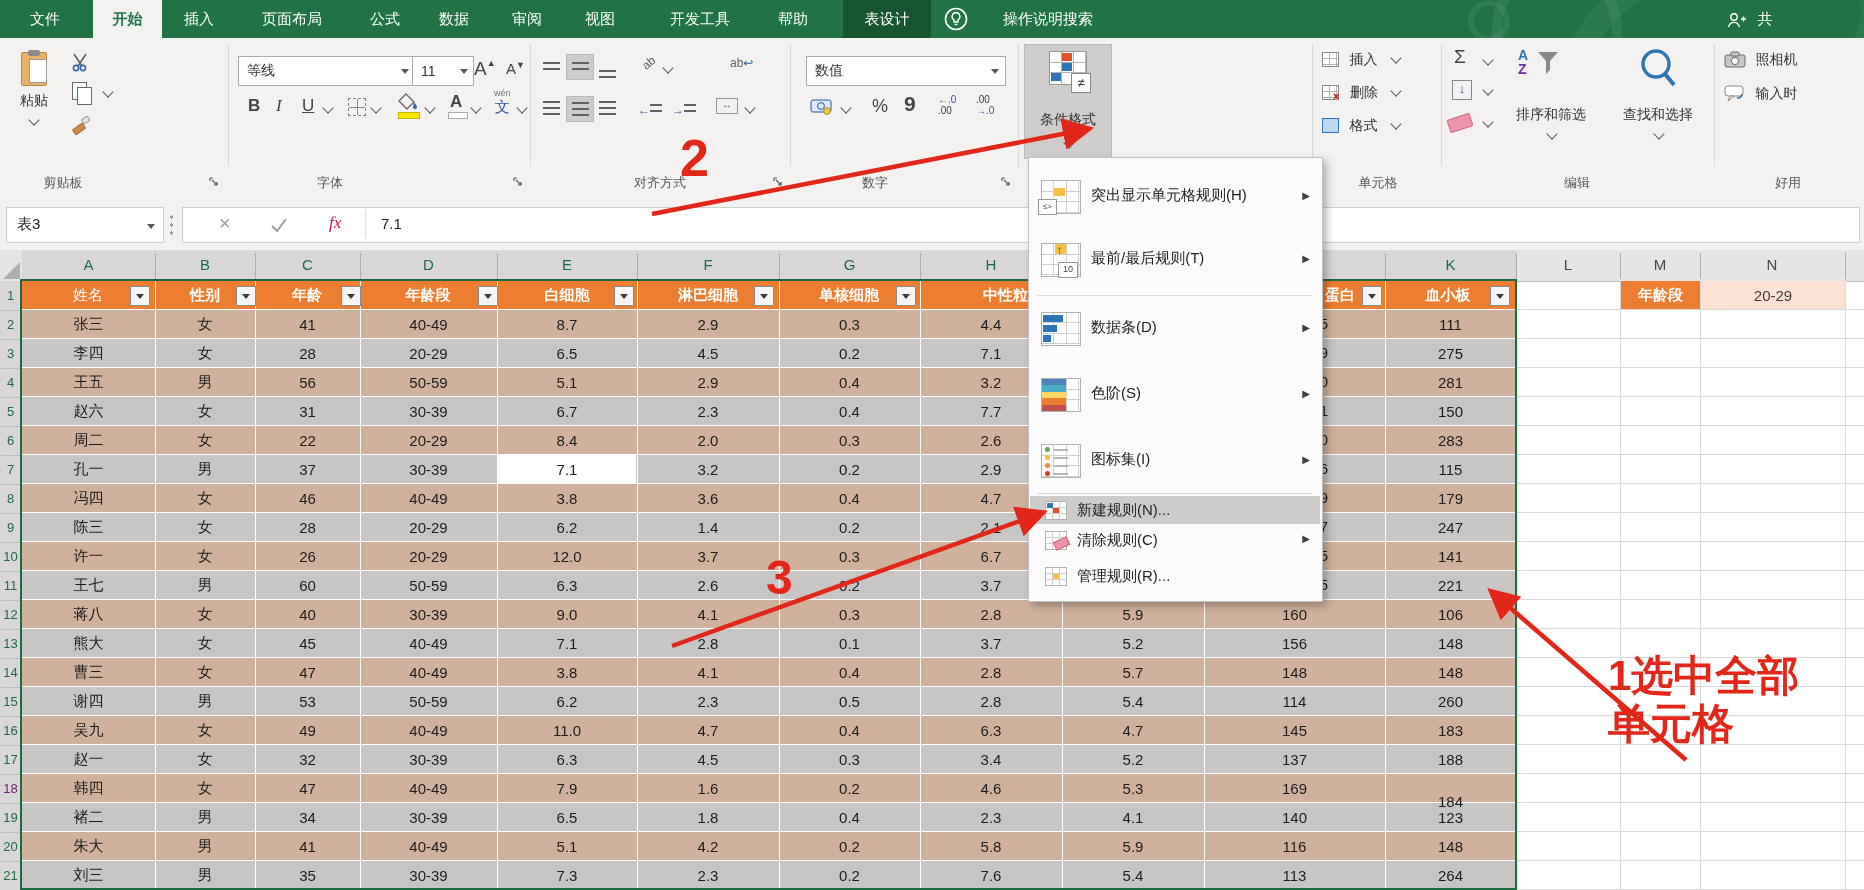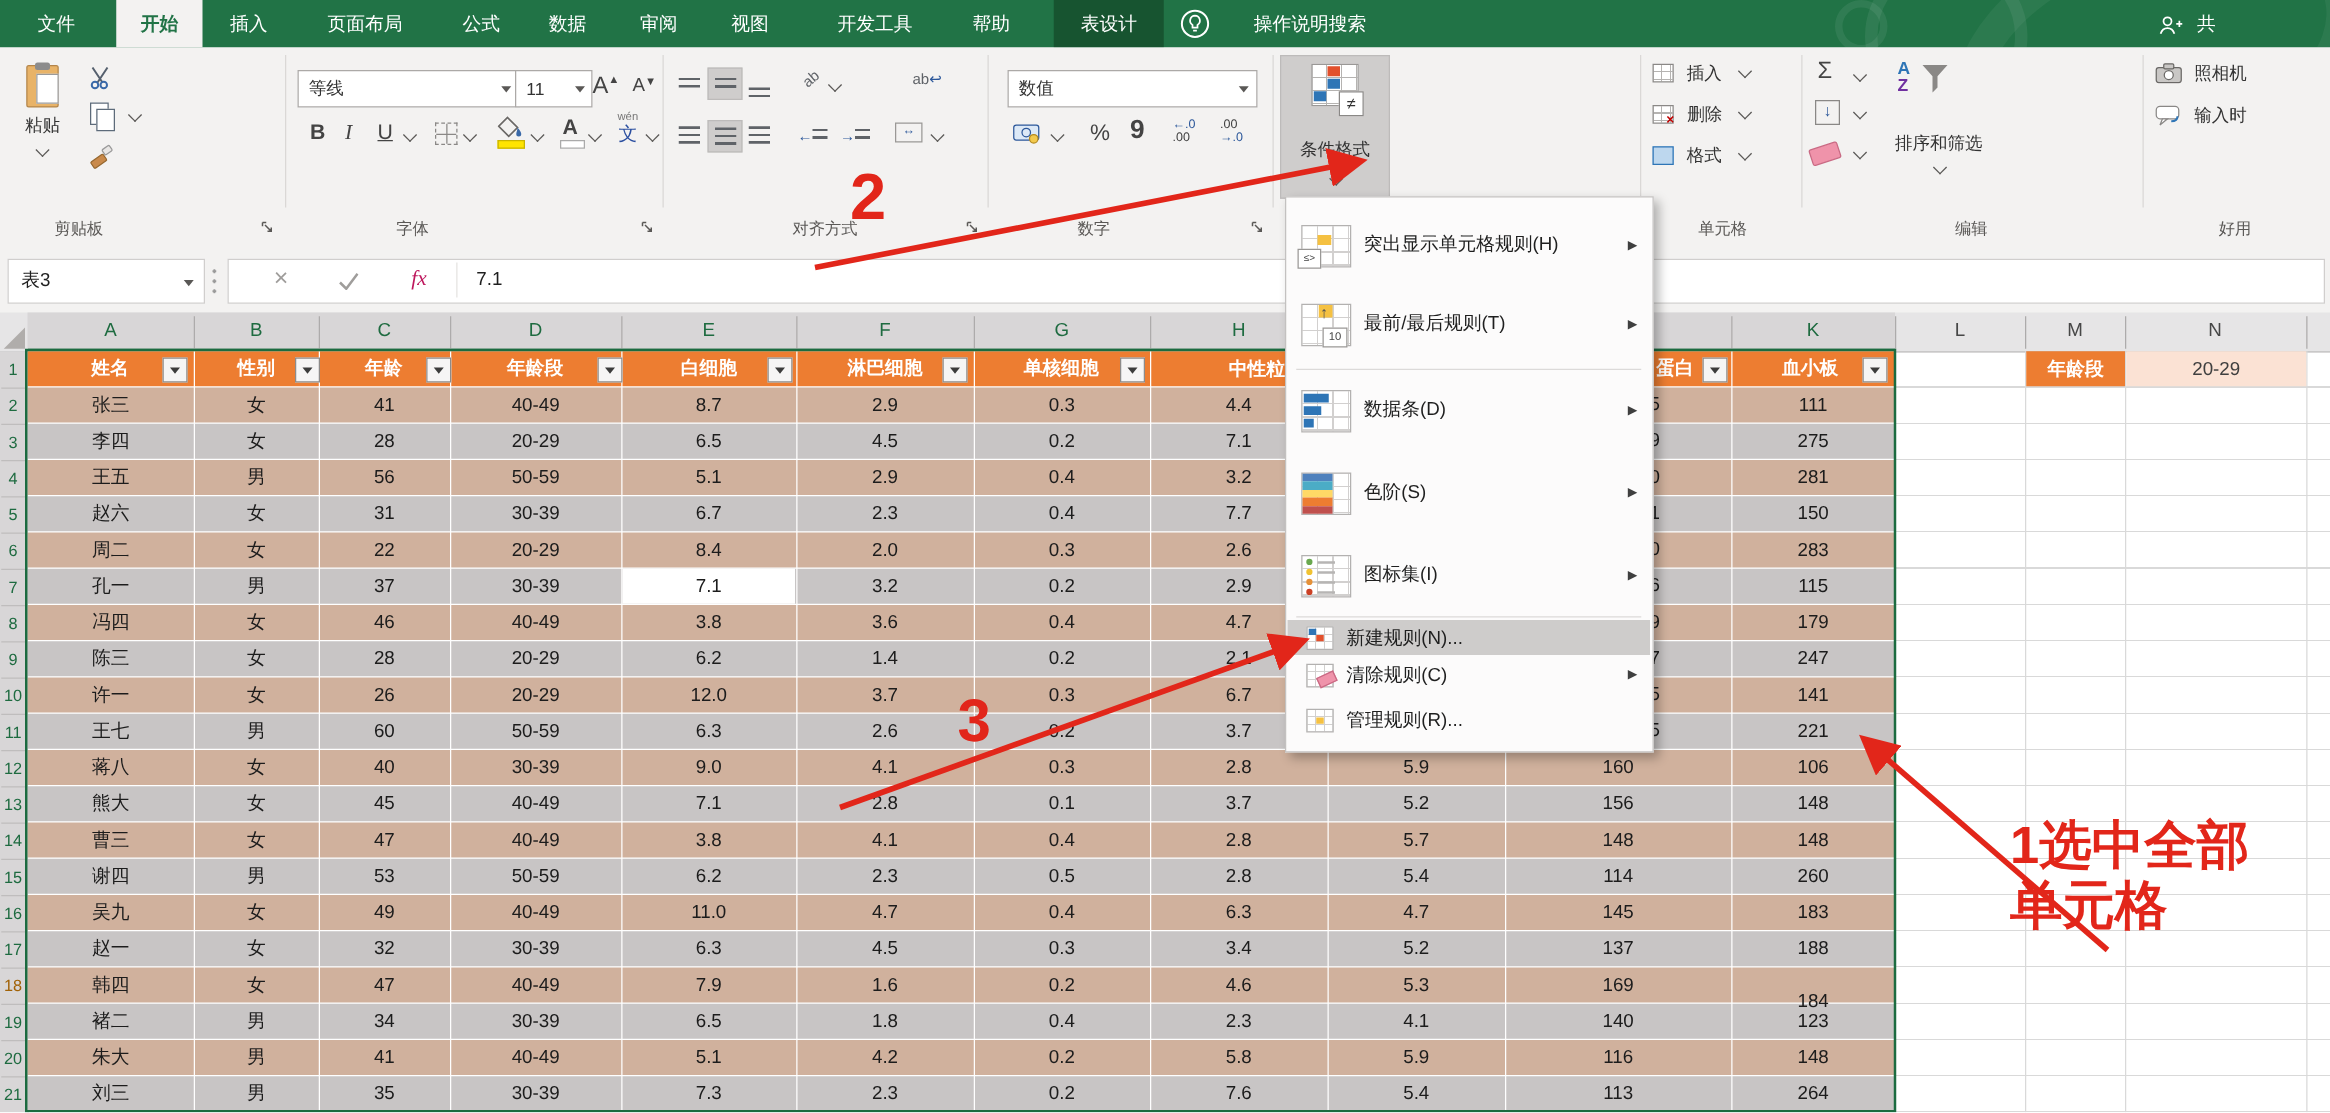--- a/index.html
+++ b/index.html
@@ -246,6 +246,14 @@
       </div>
       <div class="abs" style="left:0;top:60px;width:110px;text-align:center;font-size:14px;color:#333">排序和筛选</div>
       <div class="chev" style="left:52px;top:84px"></div>
+    </div>
+    <div class="abs" style="left:1608px;top:8px;width:100px;height:100px;cursor:pointer">
+      <svg class="abs" style="left:28px;top:0" width="42" height="44" viewBox="0 0 42 44">
+        <circle cx="20" cy="18" r="13" fill="none" stroke="#2e75b6" stroke-width="3.4"></circle>
+        <path d="M29 28l9 11" stroke="#2e75b6" stroke-width="4"></path>
+      </svg>
+      <div class="abs" style="left:0;top:60px;width:100px;text-align:center;font-size:14px;color:#333">查找和选择</div>
+      <div class="chev" style="left:47px;top:84px"></div>
     </div>
     <div class="glabel" style="left:1577px">编辑</div>
 

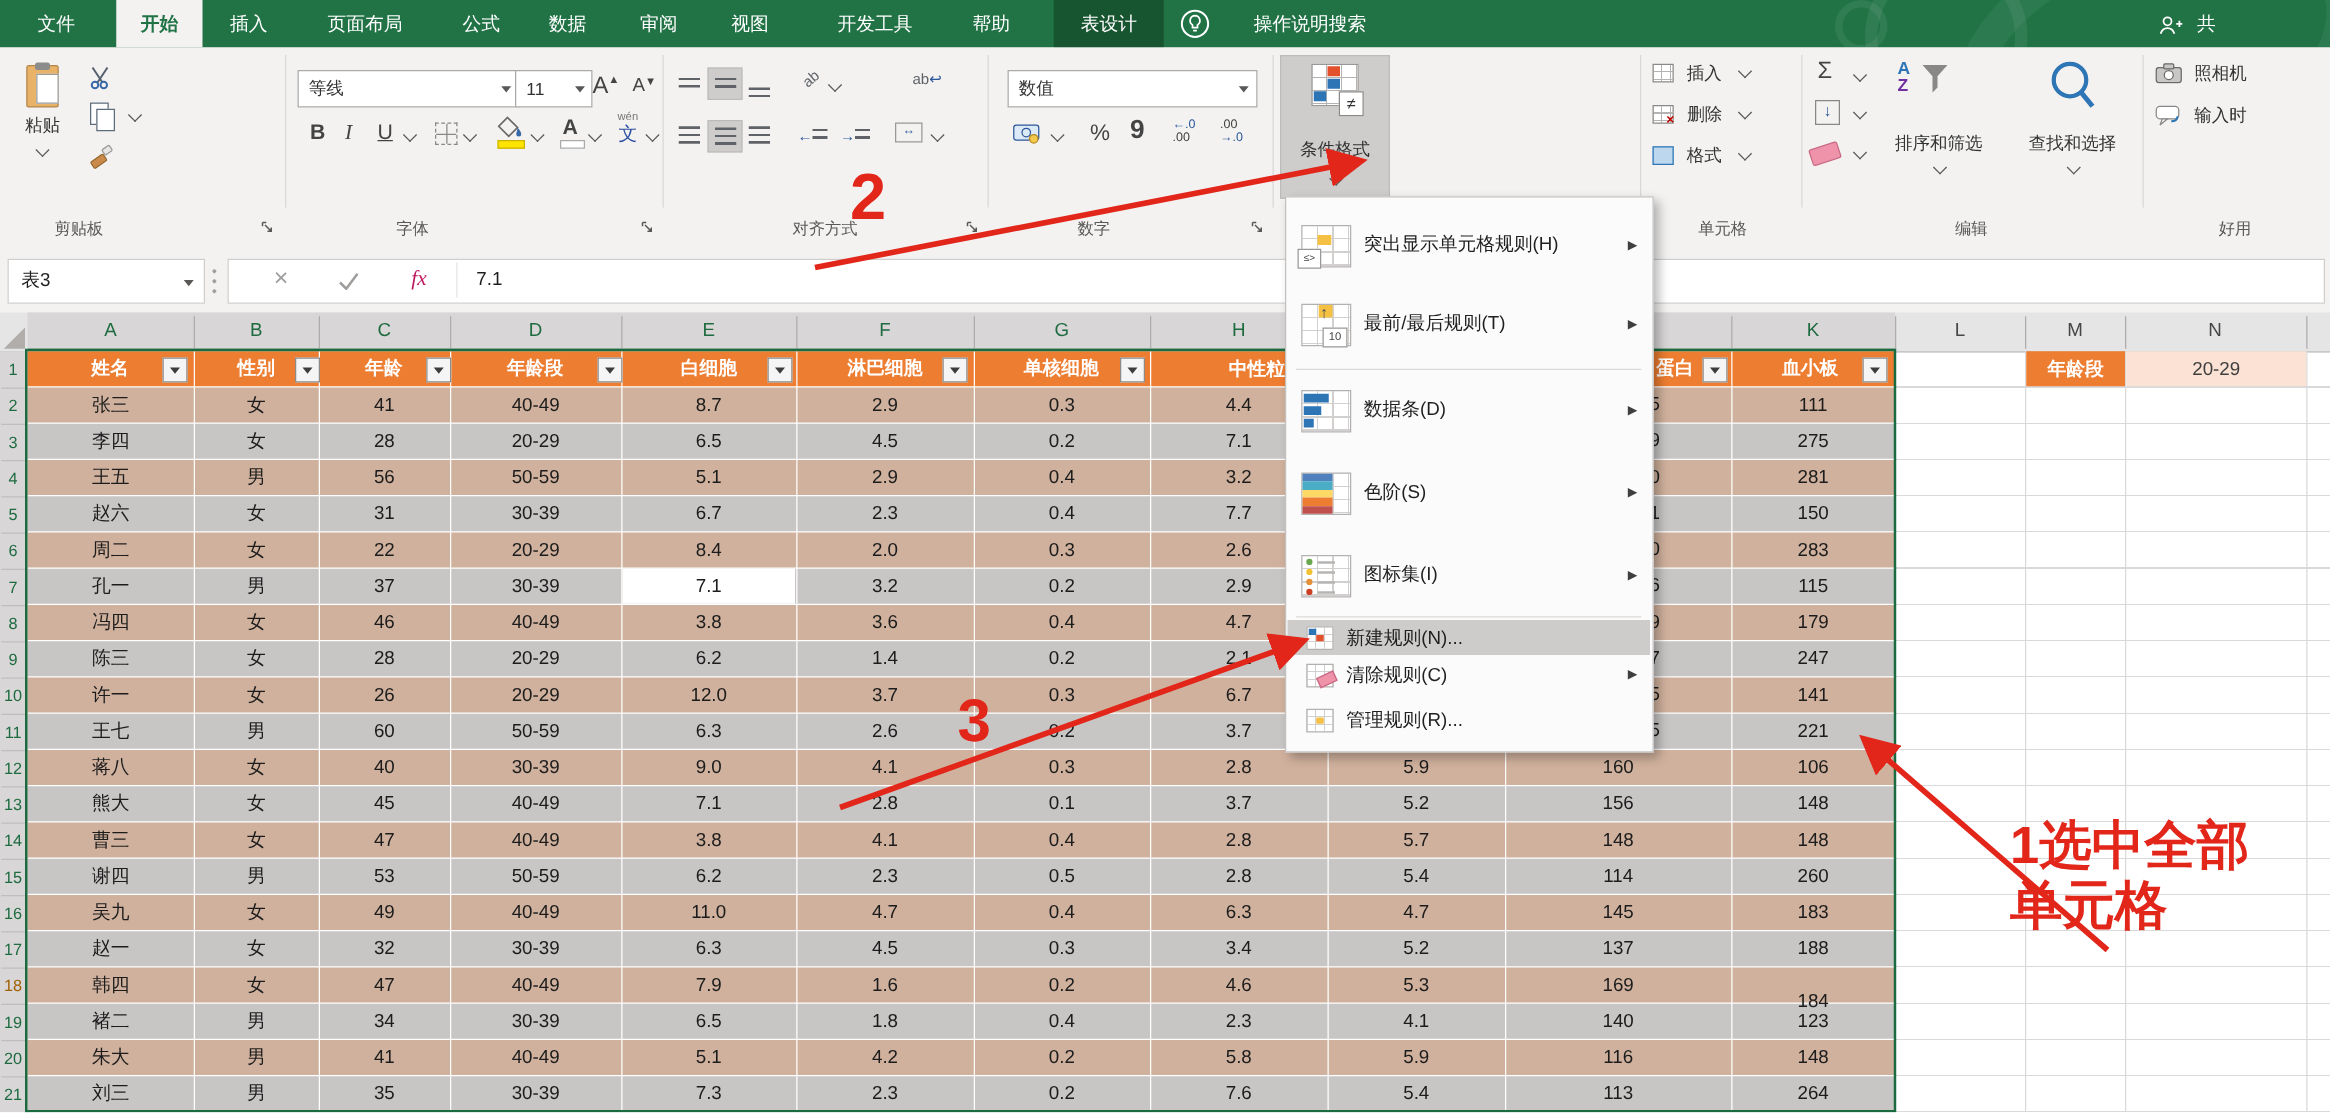--- a/index.html
+++ b/index.html
@@ -405,7 +405,7 @@
       <div style="position: absolute; left: 1385px; top: 31px; width: 1px; height: 609px; background: rgb(255, 255, 255);"></div>
       <div style="position: absolute; left: 1621px; top: 31px; width: 79px; height: 28px; background: rgb(237, 125, 49); color: rgb(255, 255, 255); font-weight: bold; font-size: 15px; display: flex; align-items: center; justify-content: center;">年龄段</div>
       <div style="position: absolute; left: 1701px; top: 31px; width: 144px; height: 28px; background: rgb(251, 226, 212); color: rgb(63, 63, 63); font-size: 15px; display: flex; align-items: center; justify-content: center;">20-29</div>
-      <div class="cell" style="position: absolute; top: 45px; font-size: 15px; font-weight: bold; color: rgb(255, 255, 255); left: 88px;">姓名</div>
+      <div class="cell" style="position: absolute; top: 45px; font-size: 15px; font-weight: normal; color: rgb(255, 255, 255); left: 88px;">姓名</div>
       <div class="fbtn" style="left: 130px; top: 36px;">
         <span class="ftri"></span>
       </div>

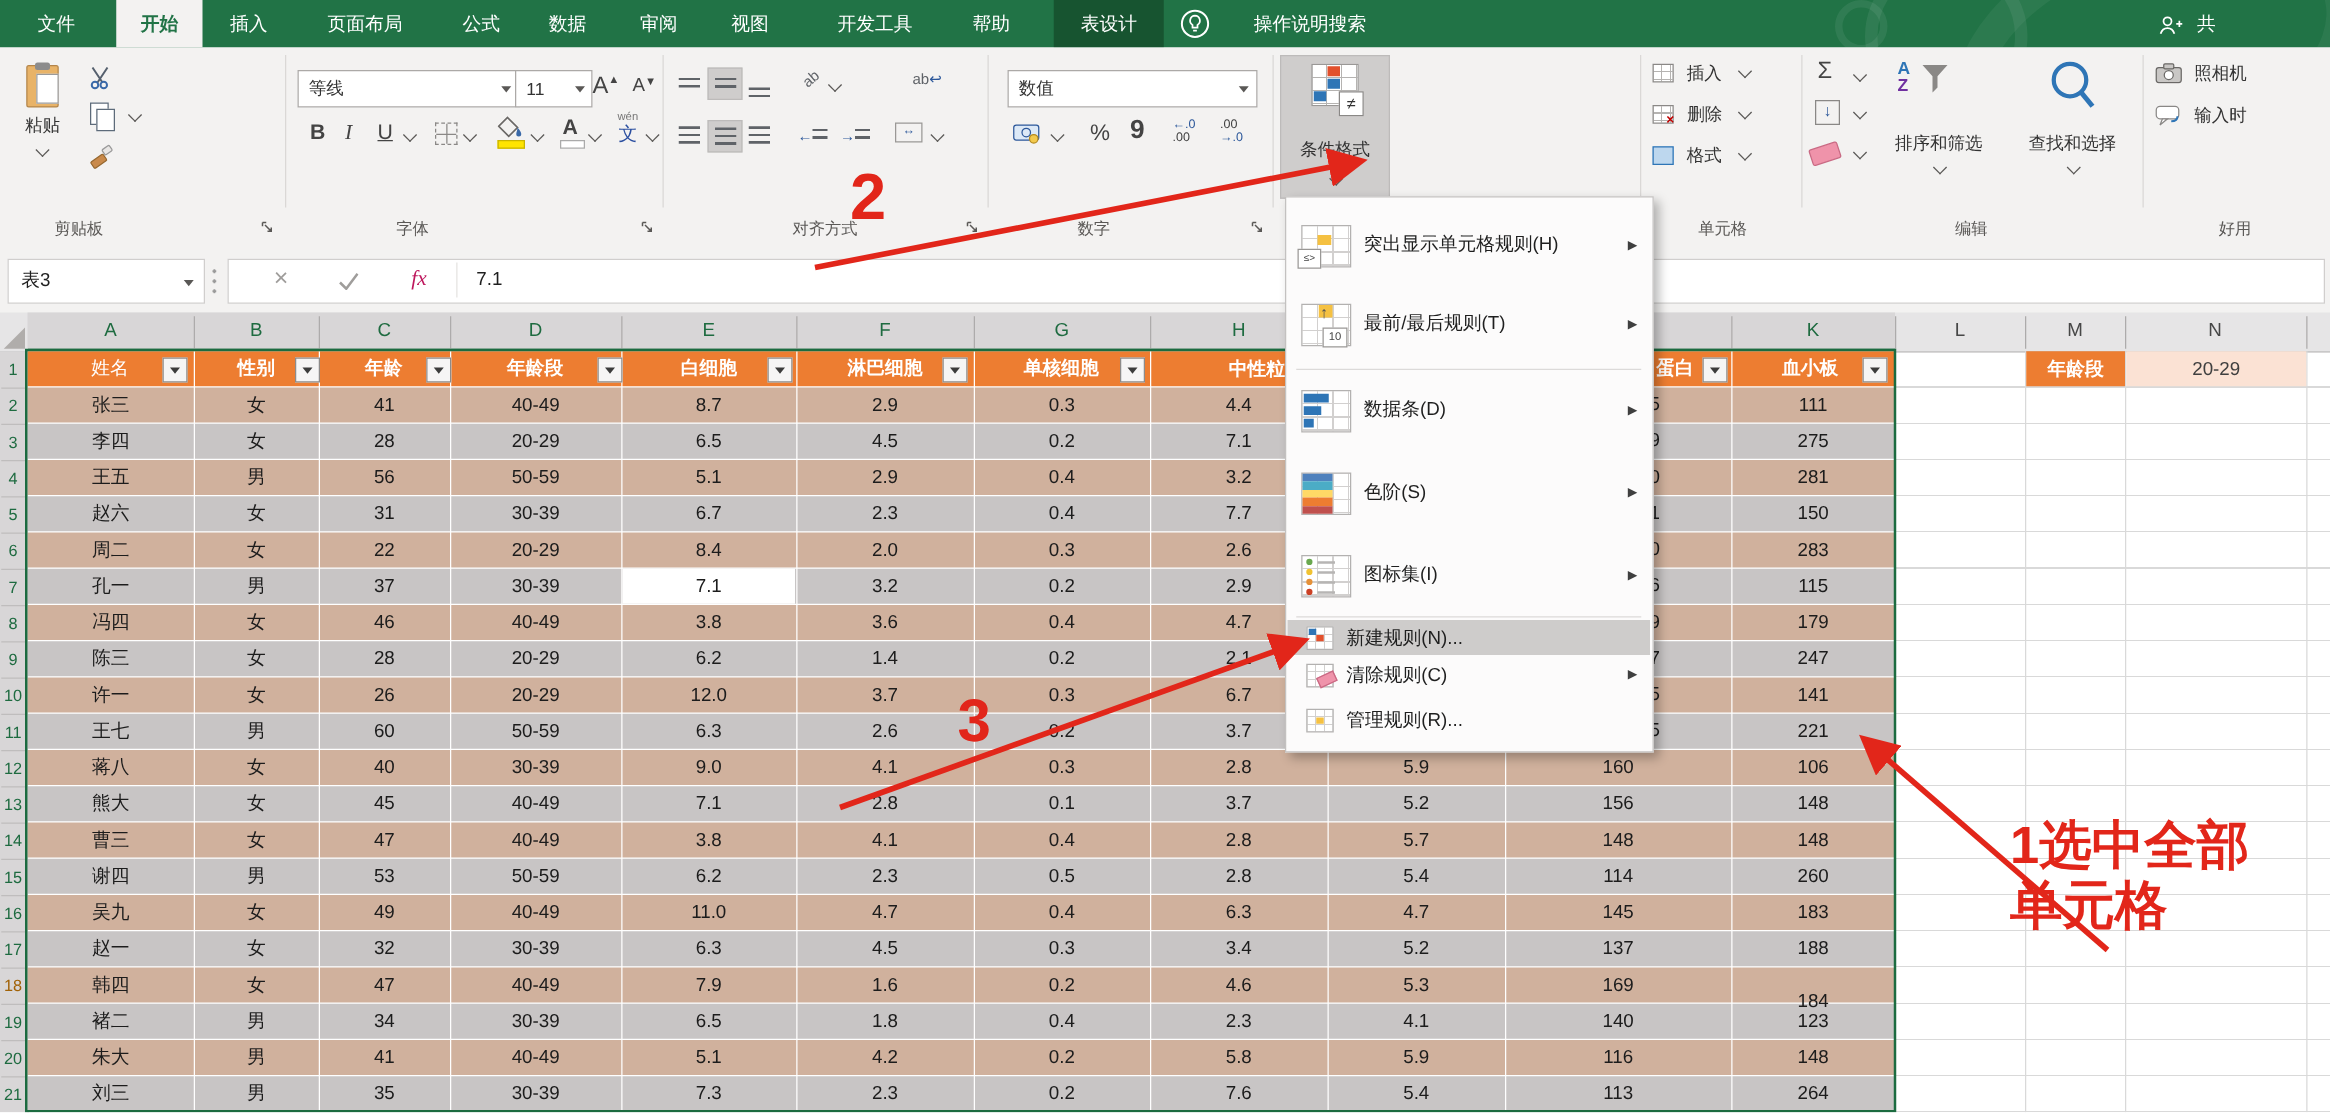--- a/index.html
+++ b/index.html
@@ -359,7 +359,7 @@
       <div style="position: absolute; left: 1px; top: 466px; width: 20px; height: 1px; background: rgb(191, 189, 189);"></div>
       <div style="position: absolute; left: 0px; top: 502px; width: 21px; text-align: center; font-size: 13px; color: rgb(30, 107, 64);">17</div>
       <div style="position: absolute; left: 1px; top: 495px; width: 20px; height: 1px; background: rgb(191, 189, 189);"></div>
-      <div style="position: absolute; left: 0px; top: 531px; width: 21px; text-align: center; font-size: 13px; color: #a16207;">18</div>
+      <div style="position: absolute; left: 0px; top: 531px; width: 21px; text-align: center; font-size: 13px; color: #701a75;">18</div>
       <div style="position: absolute; left: 1px; top: 524px; width: 20px; height: 1px; background: rgb(191, 189, 189);"></div>
       <div style="position: absolute; left: 0px; top: 560px; width: 21px; text-align: center; font-size: 13px; color: rgb(30, 107, 64);">19</div>
       <div style="position: absolute; left: 1px; top: 553px; width: 20px; height: 1px; background: rgb(191, 189, 189);"></div>

